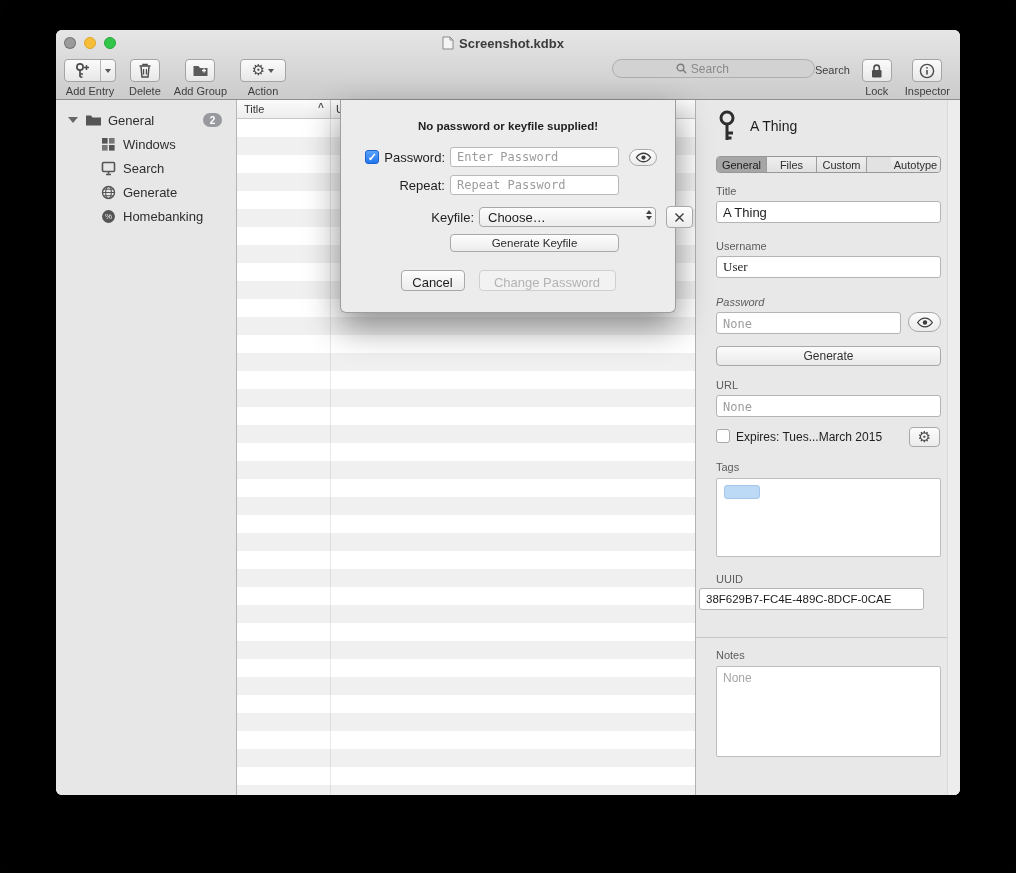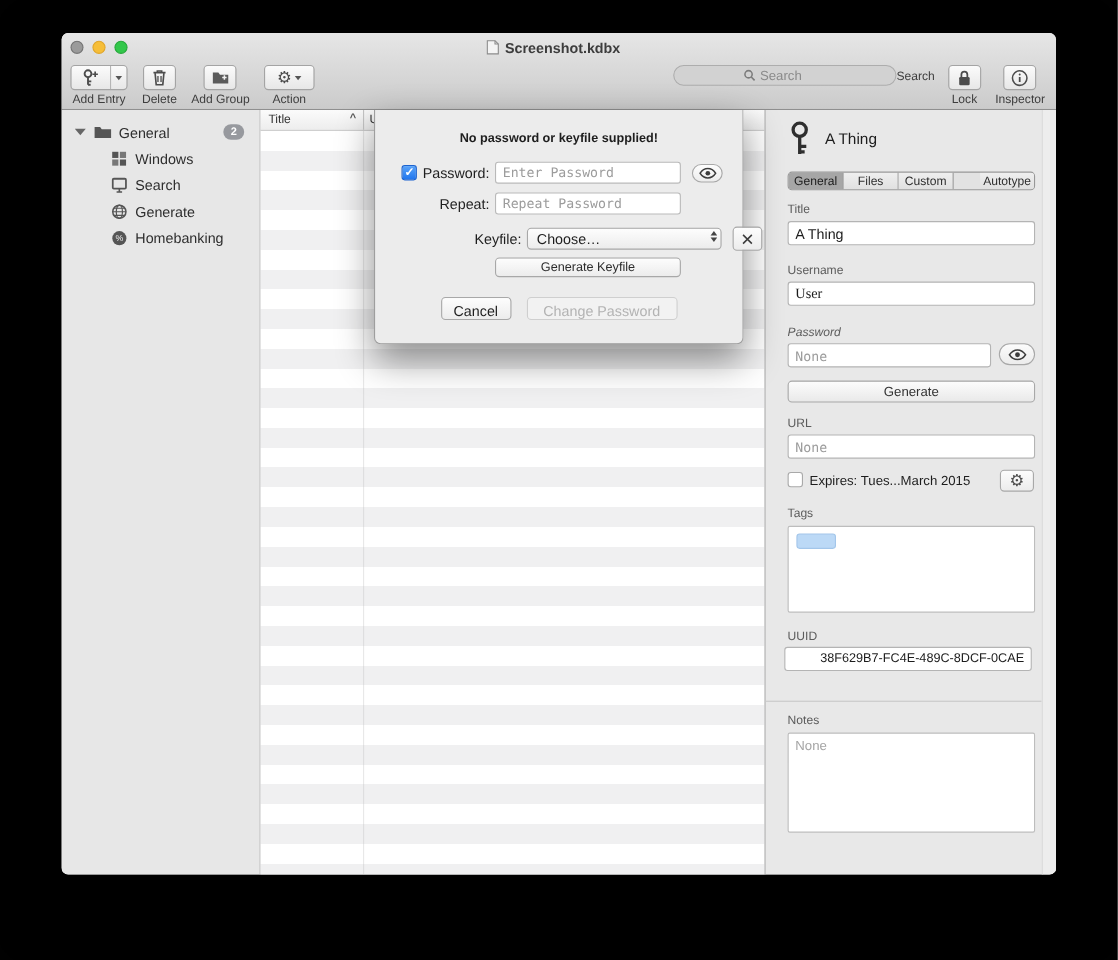--- a/index.html
+++ b/index.html
@@ -390,7 +390,7 @@
         </div>
 
         <span class="ins-label" style="left:20px; top:473px;">UUID</span>
-        <input class="ins-input" style="left: 17px; top: 488px; width: 225px; font-size: 11.5px; text-align: right;" value="38F629B7-FC4E-489C-8DCF-0CAE">
+        <input class="ins-input" style="left: 3px; top: 488px; width: 225px; font-size: 11.5px;" value="38F629B7-FC4E-489C-8DCF-0CAE">
 
         <div class="ins-divider"></div>
 

